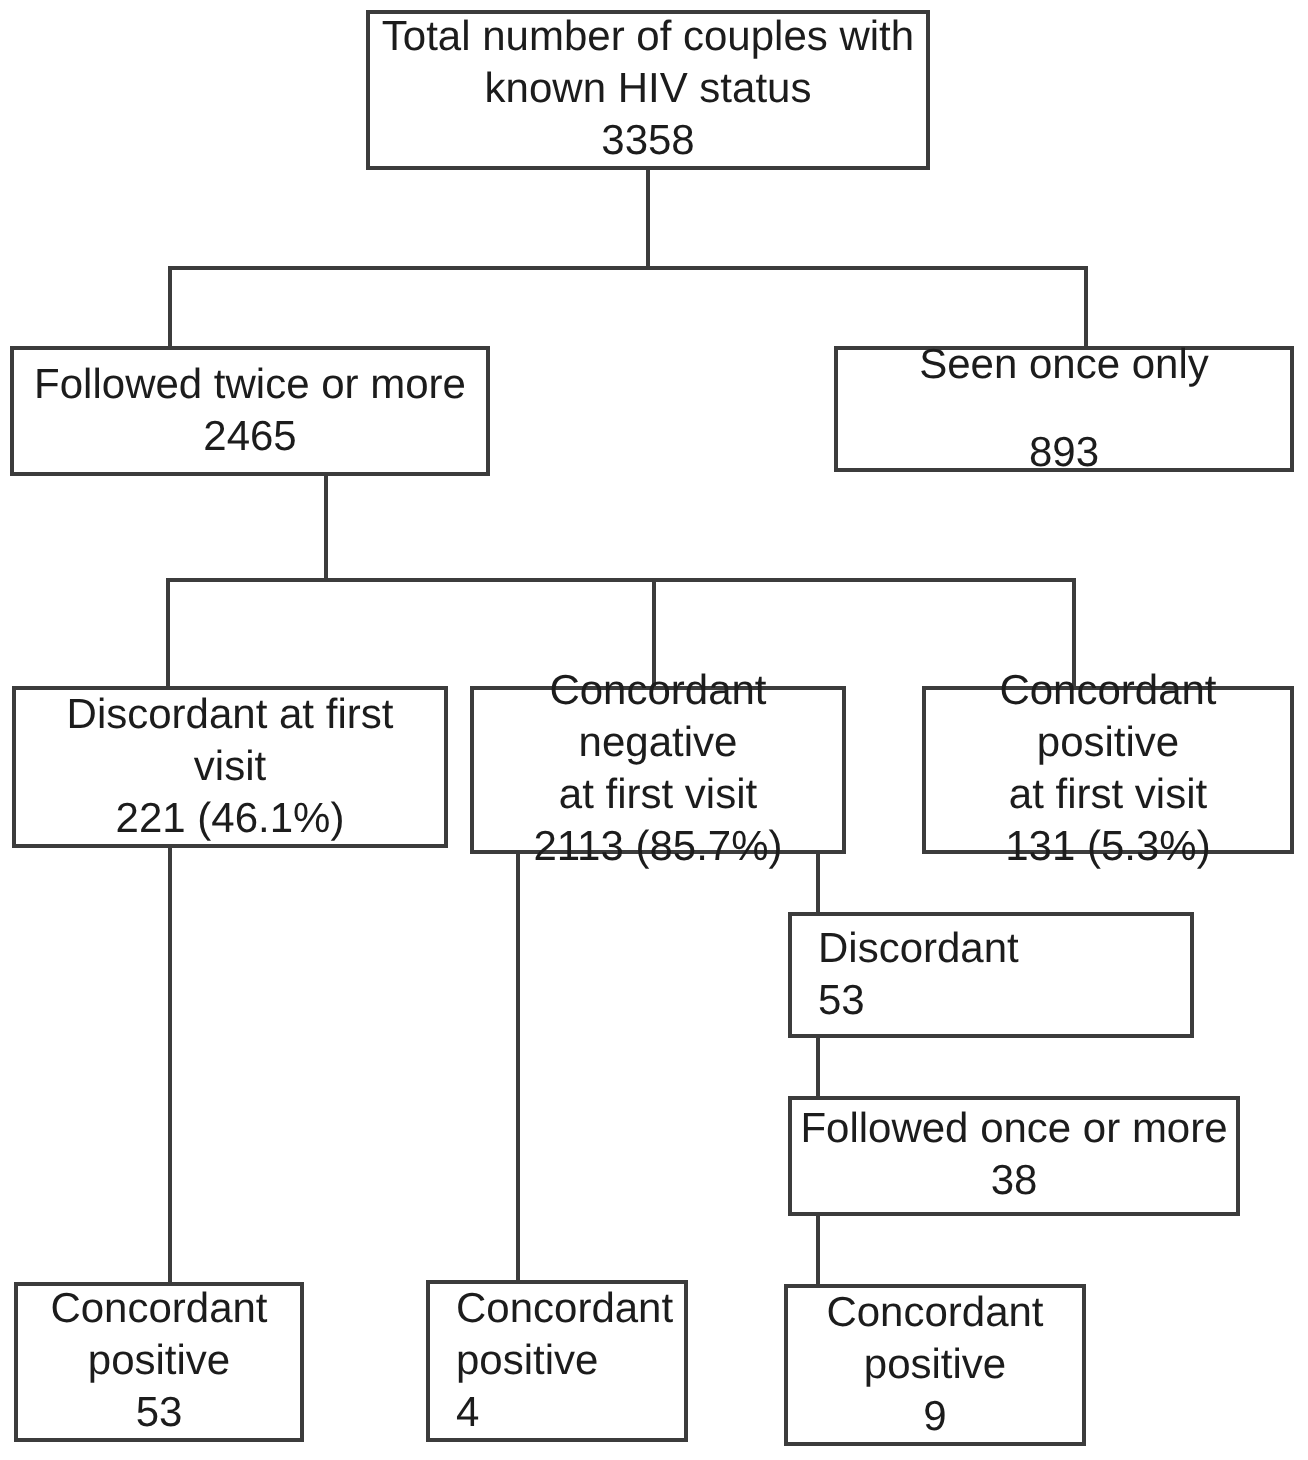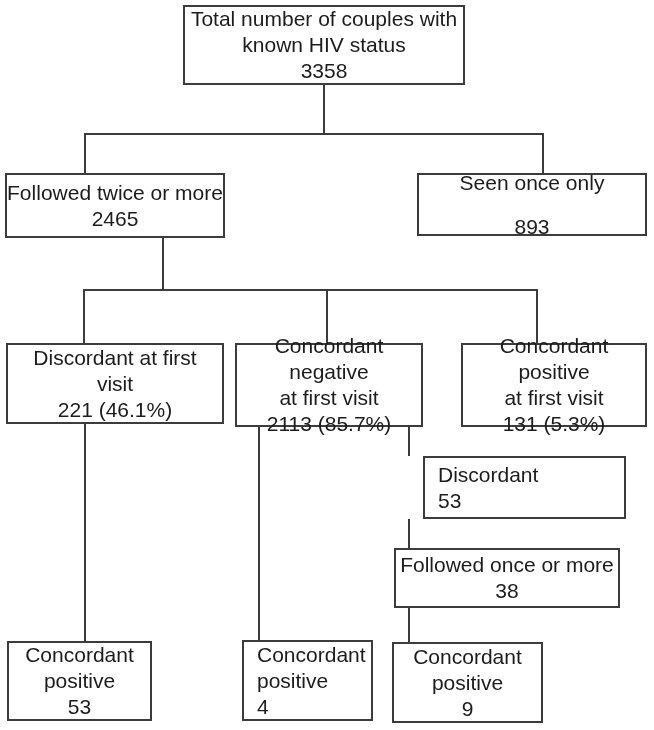--- a/index.html
+++ b/index.html
@@ -34,7 +34,7 @@
     margin-left:29px;
   }
   .b-total{left:183px;top:5px;width:282px;height:80px;}
-  .b-followed-twice{left:5px;top:173px;width:220px;height:65px;}
+  .b-followed-twice{left:5px;top:173px;width:240px;height:65px;}
   .b-seen-once{left:417px;top:173px;width:230px;height:63px;gap:18px;}
   .b-discordant-first{left:6px;top:343px;width:218px;height:81px;}
   .b-conc-neg-first{left:235px;top:343px;width:188px;height:84px;align-items:center;}

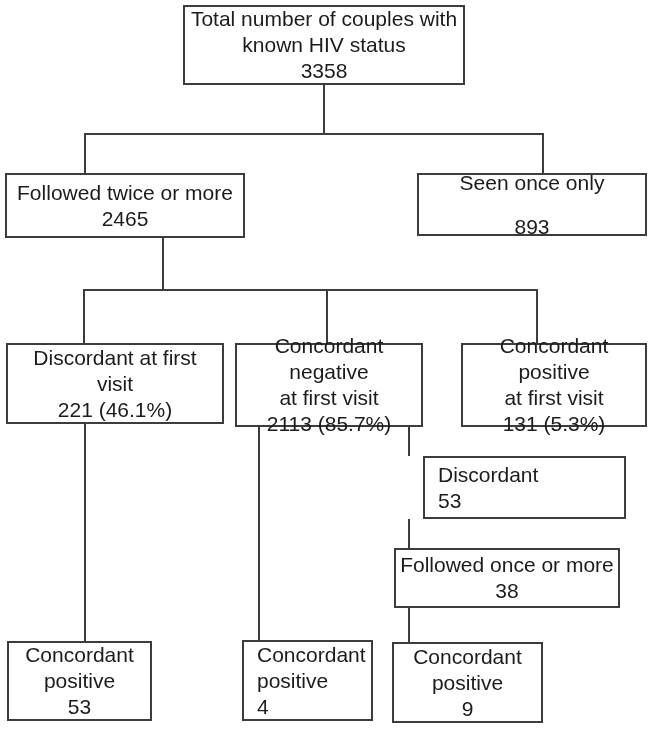--- a/index.html
+++ b/index.html
@@ -31,7 +31,6 @@
     align-items:flex-start;
     text-align:left;
     padding-left:13px;
-    margin-left:29px;
   }
   .b-total{left:183px;top:5px;width:282px;height:80px;}
   .b-followed-twice{left:5px;top:173px;width:240px;height:65px;}

